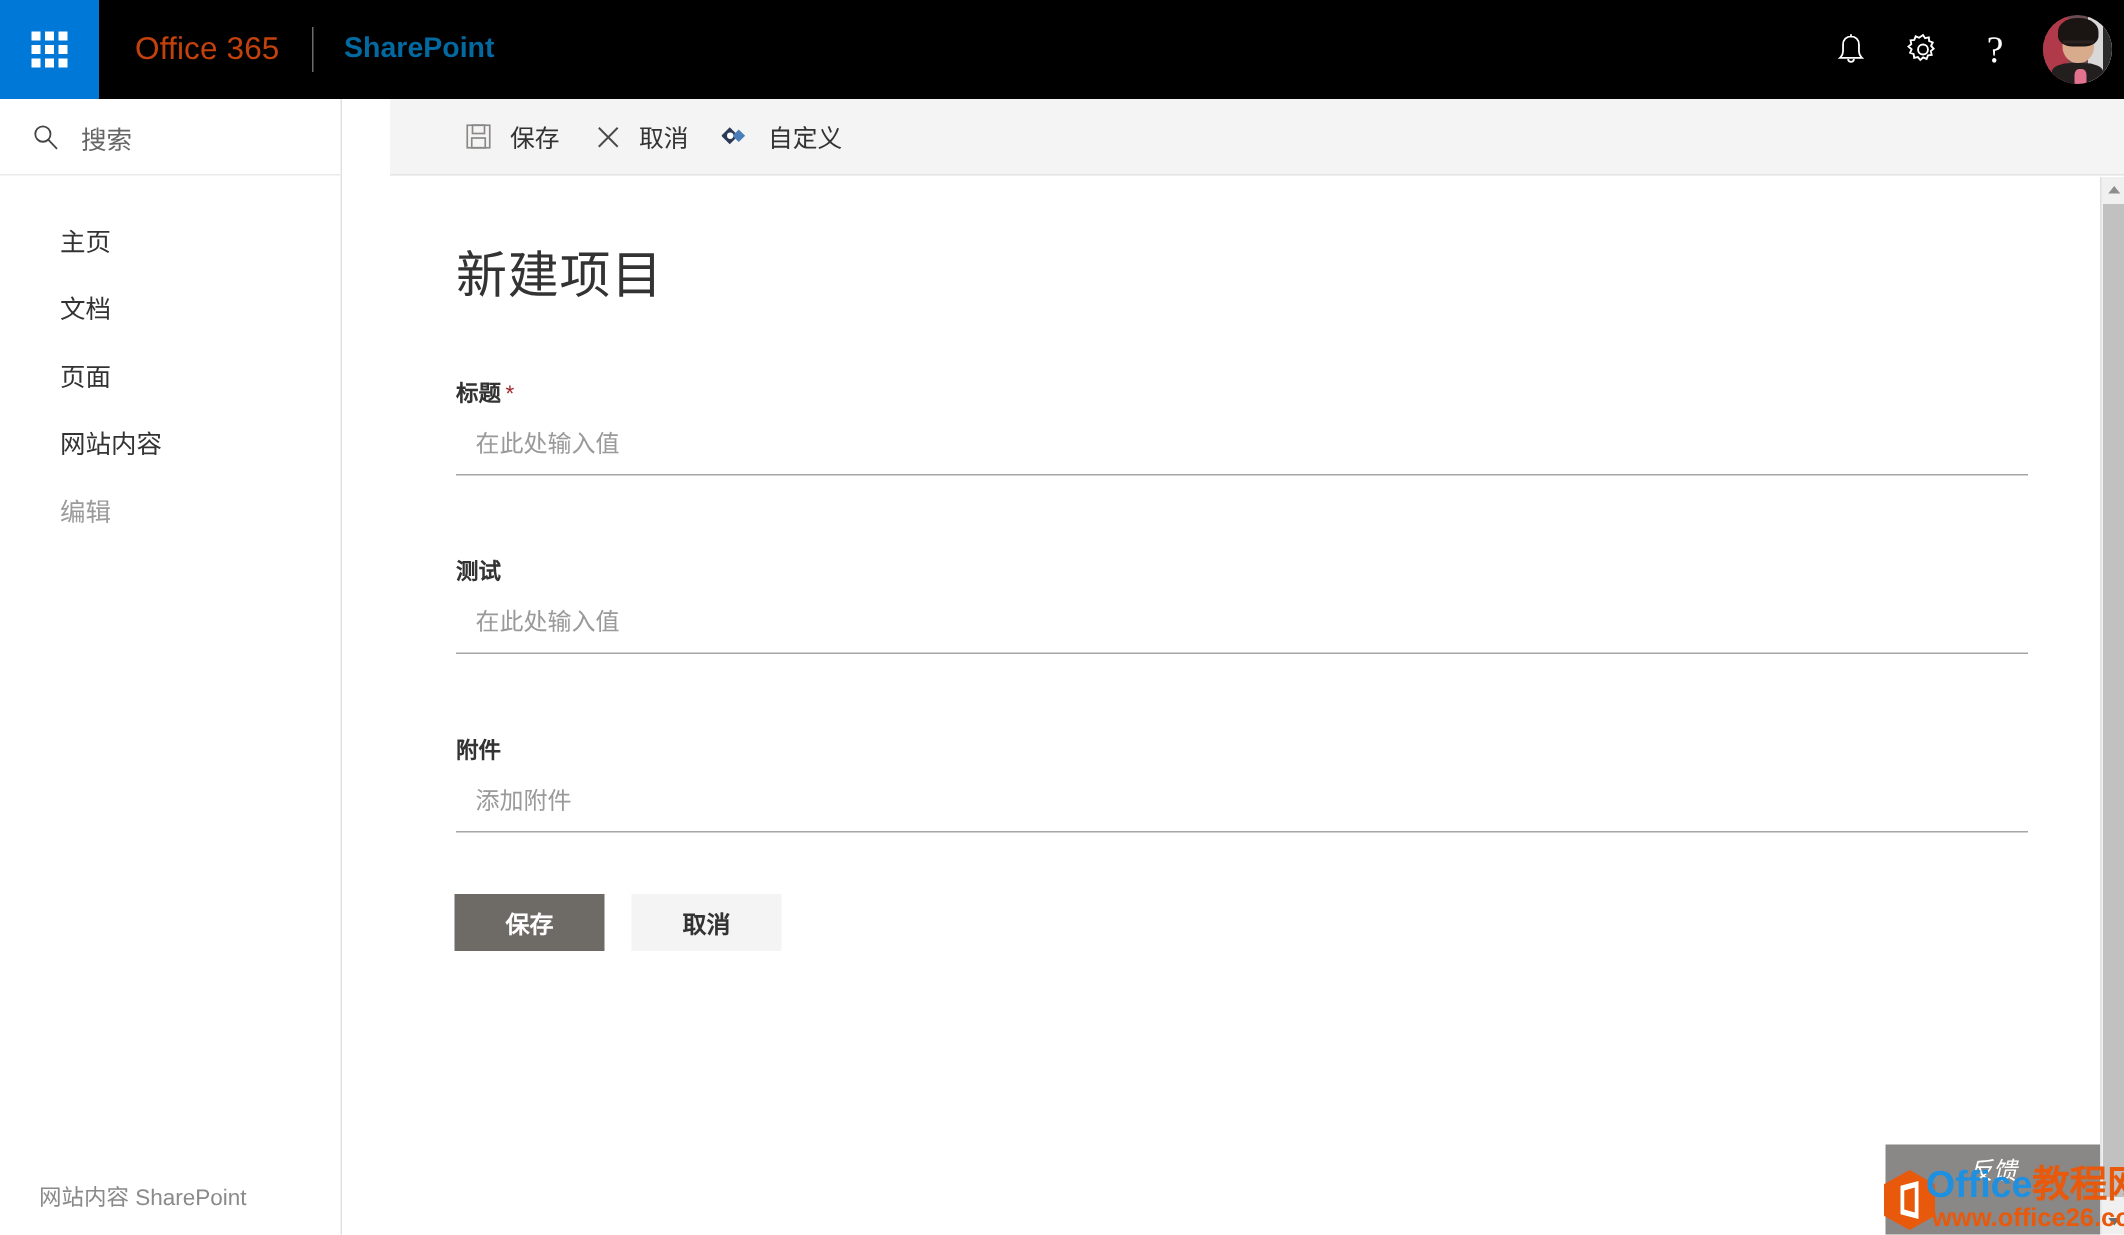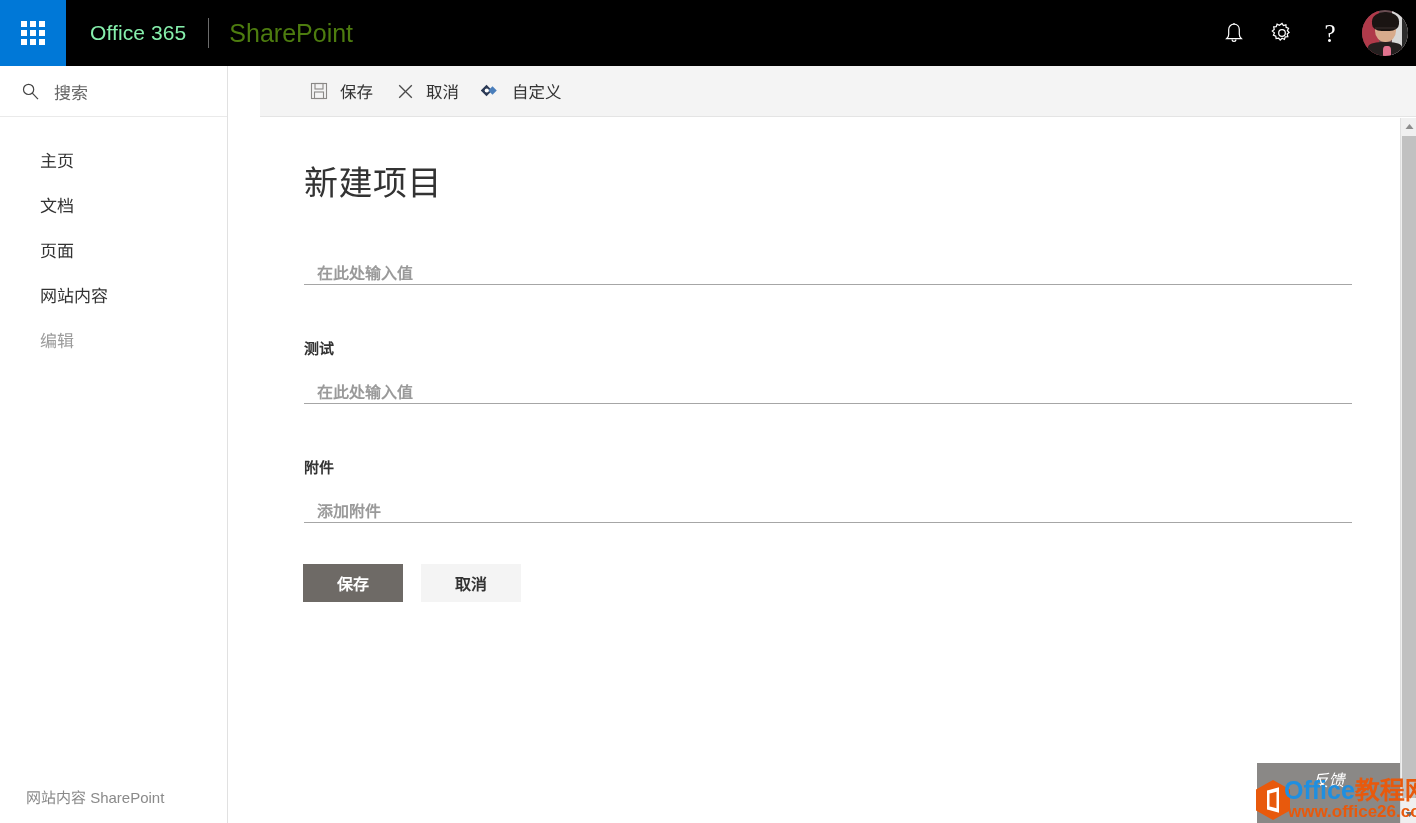--- a/index.html
+++ b/index.html
@@ -47,7 +47,7 @@
     background: #ffffff;
   }
   .suite-brand {
-    color: #86efac;
+    color: #c2410c;
     font-size: 21px;
     letter-spacing: .1px;
     padding: 0 22px 0 24px;

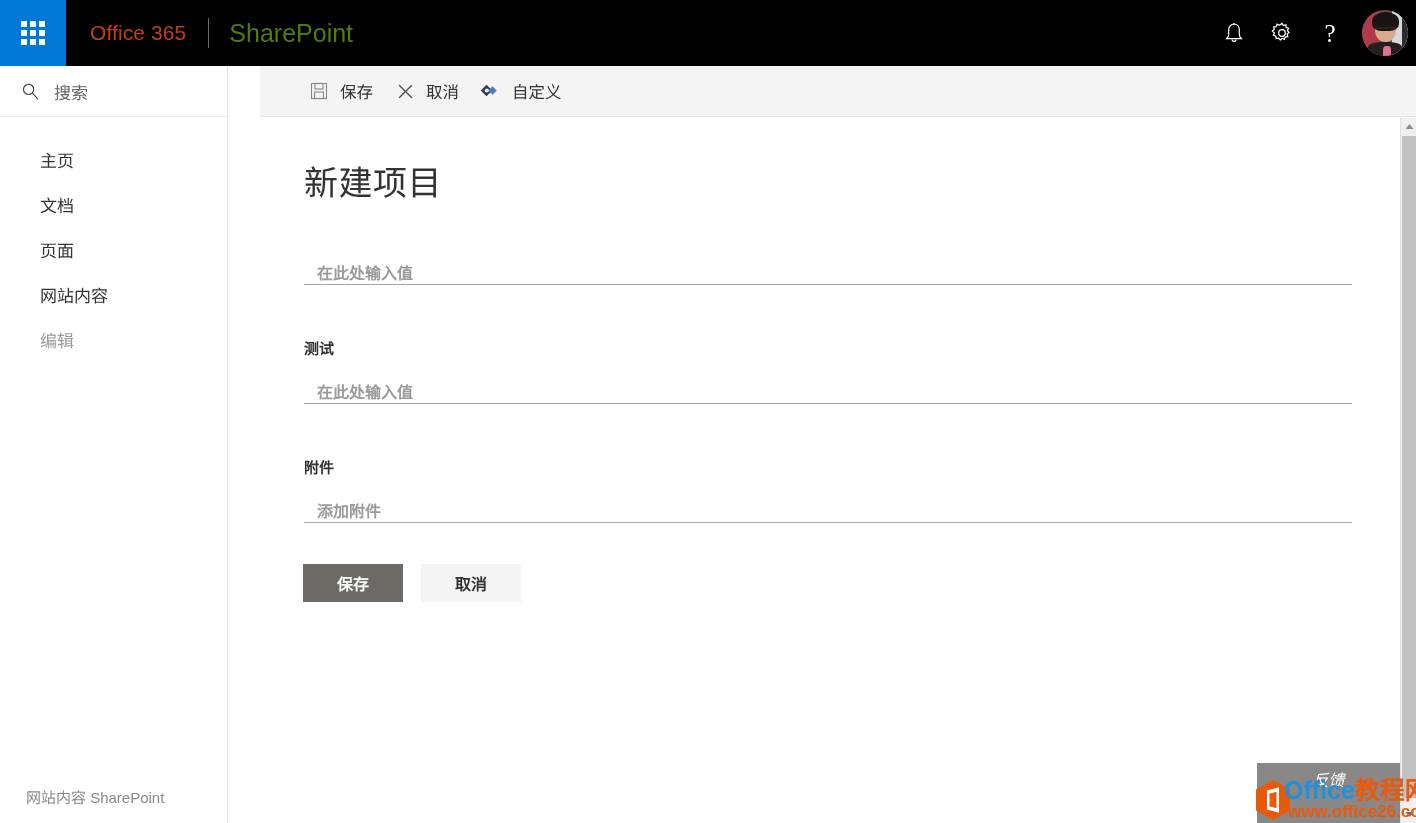--- a/index.html
+++ b/index.html
@@ -61,12 +61,13 @@
     flex: 0 0 auto;
   }
   .suite-app {
-    color: #4d7c0f;
-    font-size: 25px;
+    color: #0369a1;
+    font-size: 19px;
     padding: 0 20px;
     line-height: 66px;
     white-space: nowrap;
     cursor: pointer;
+    font-weight: bold;
   }
   .suite-spacer { flex: 1 1 auto; }
   .suite-icon {

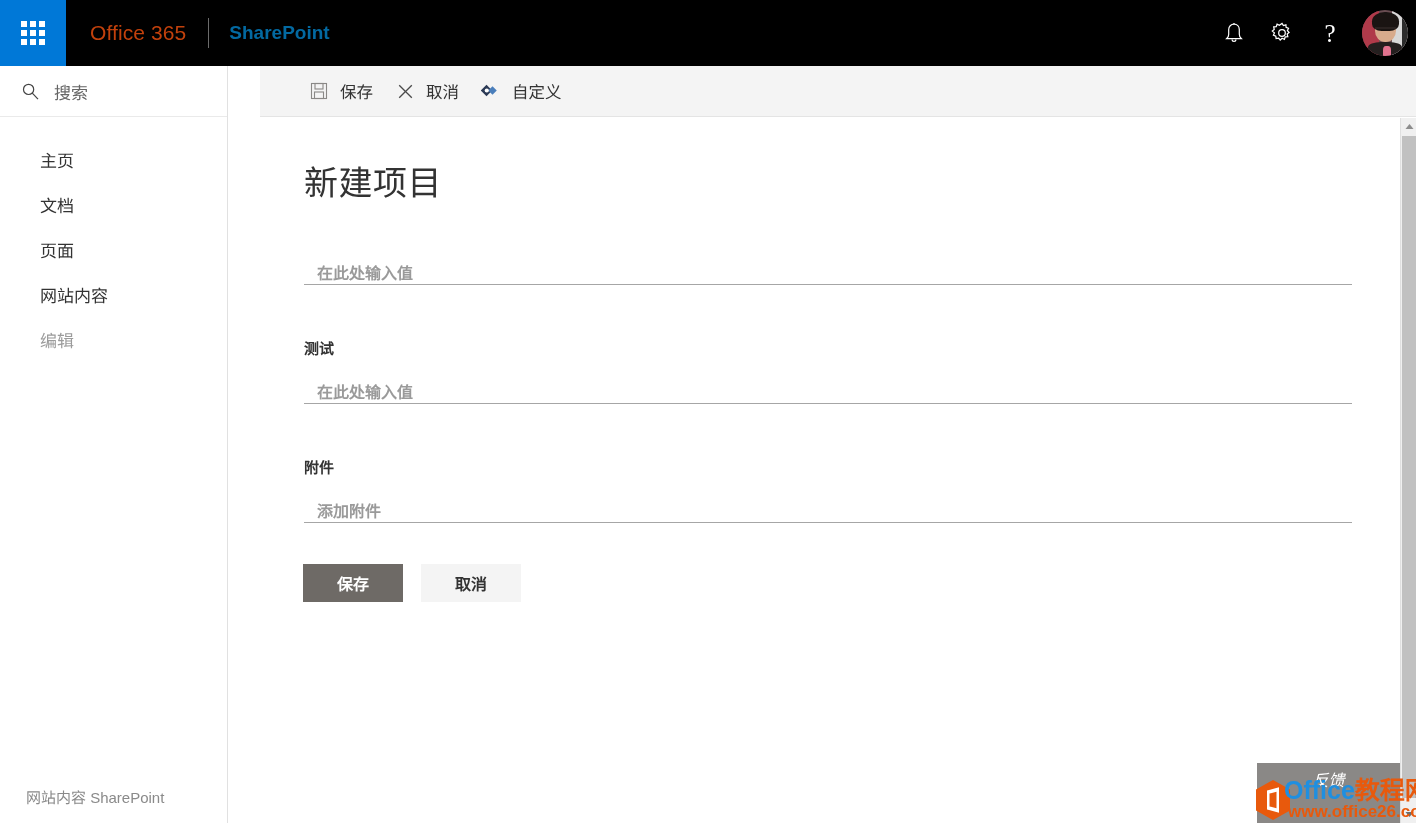--- a/index.html
+++ b/index.html
@@ -485,6 +485,9 @@
   <h1 class="form-title">新建项目</h1>
 
   <div class="field field-title">
+    <div class="field-label">
+      <span>标题</span><span class="req-star">*</span>
+    </div>
     <div class="field-input">
       <span class="ph">在此处输入值</span>
     </div>

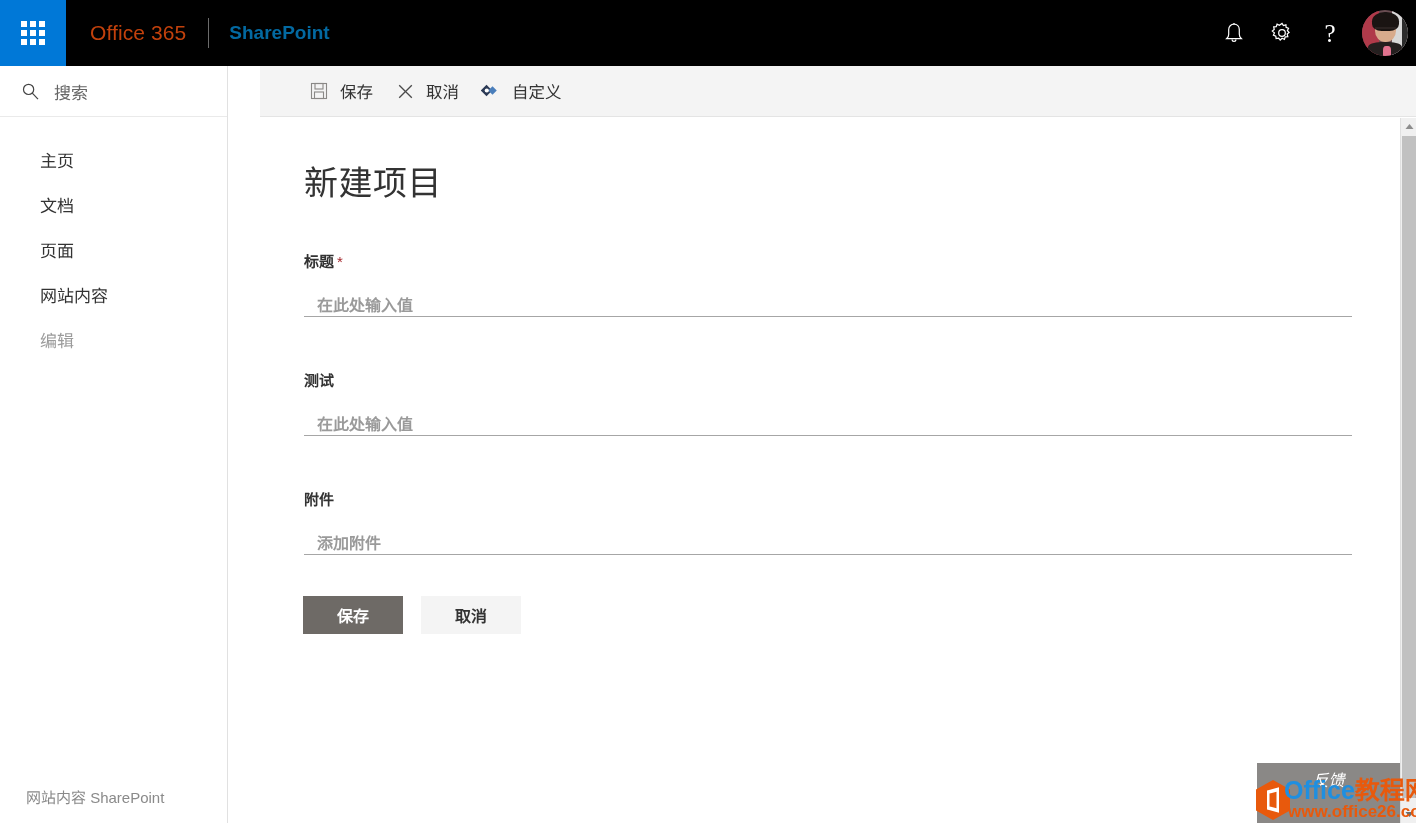--- a/index.html
+++ b/index.html
@@ -223,9 +223,8 @@
     border-bottom: 1px solid #a6a6a6;
     height: 34px;
     display: flex;
-    align-items: flex-end;
+    align-items: flex-start;
     cursor: text;
-    font-weight: bold;
   }
   .field-input .val {
     padding-left: 13px;

